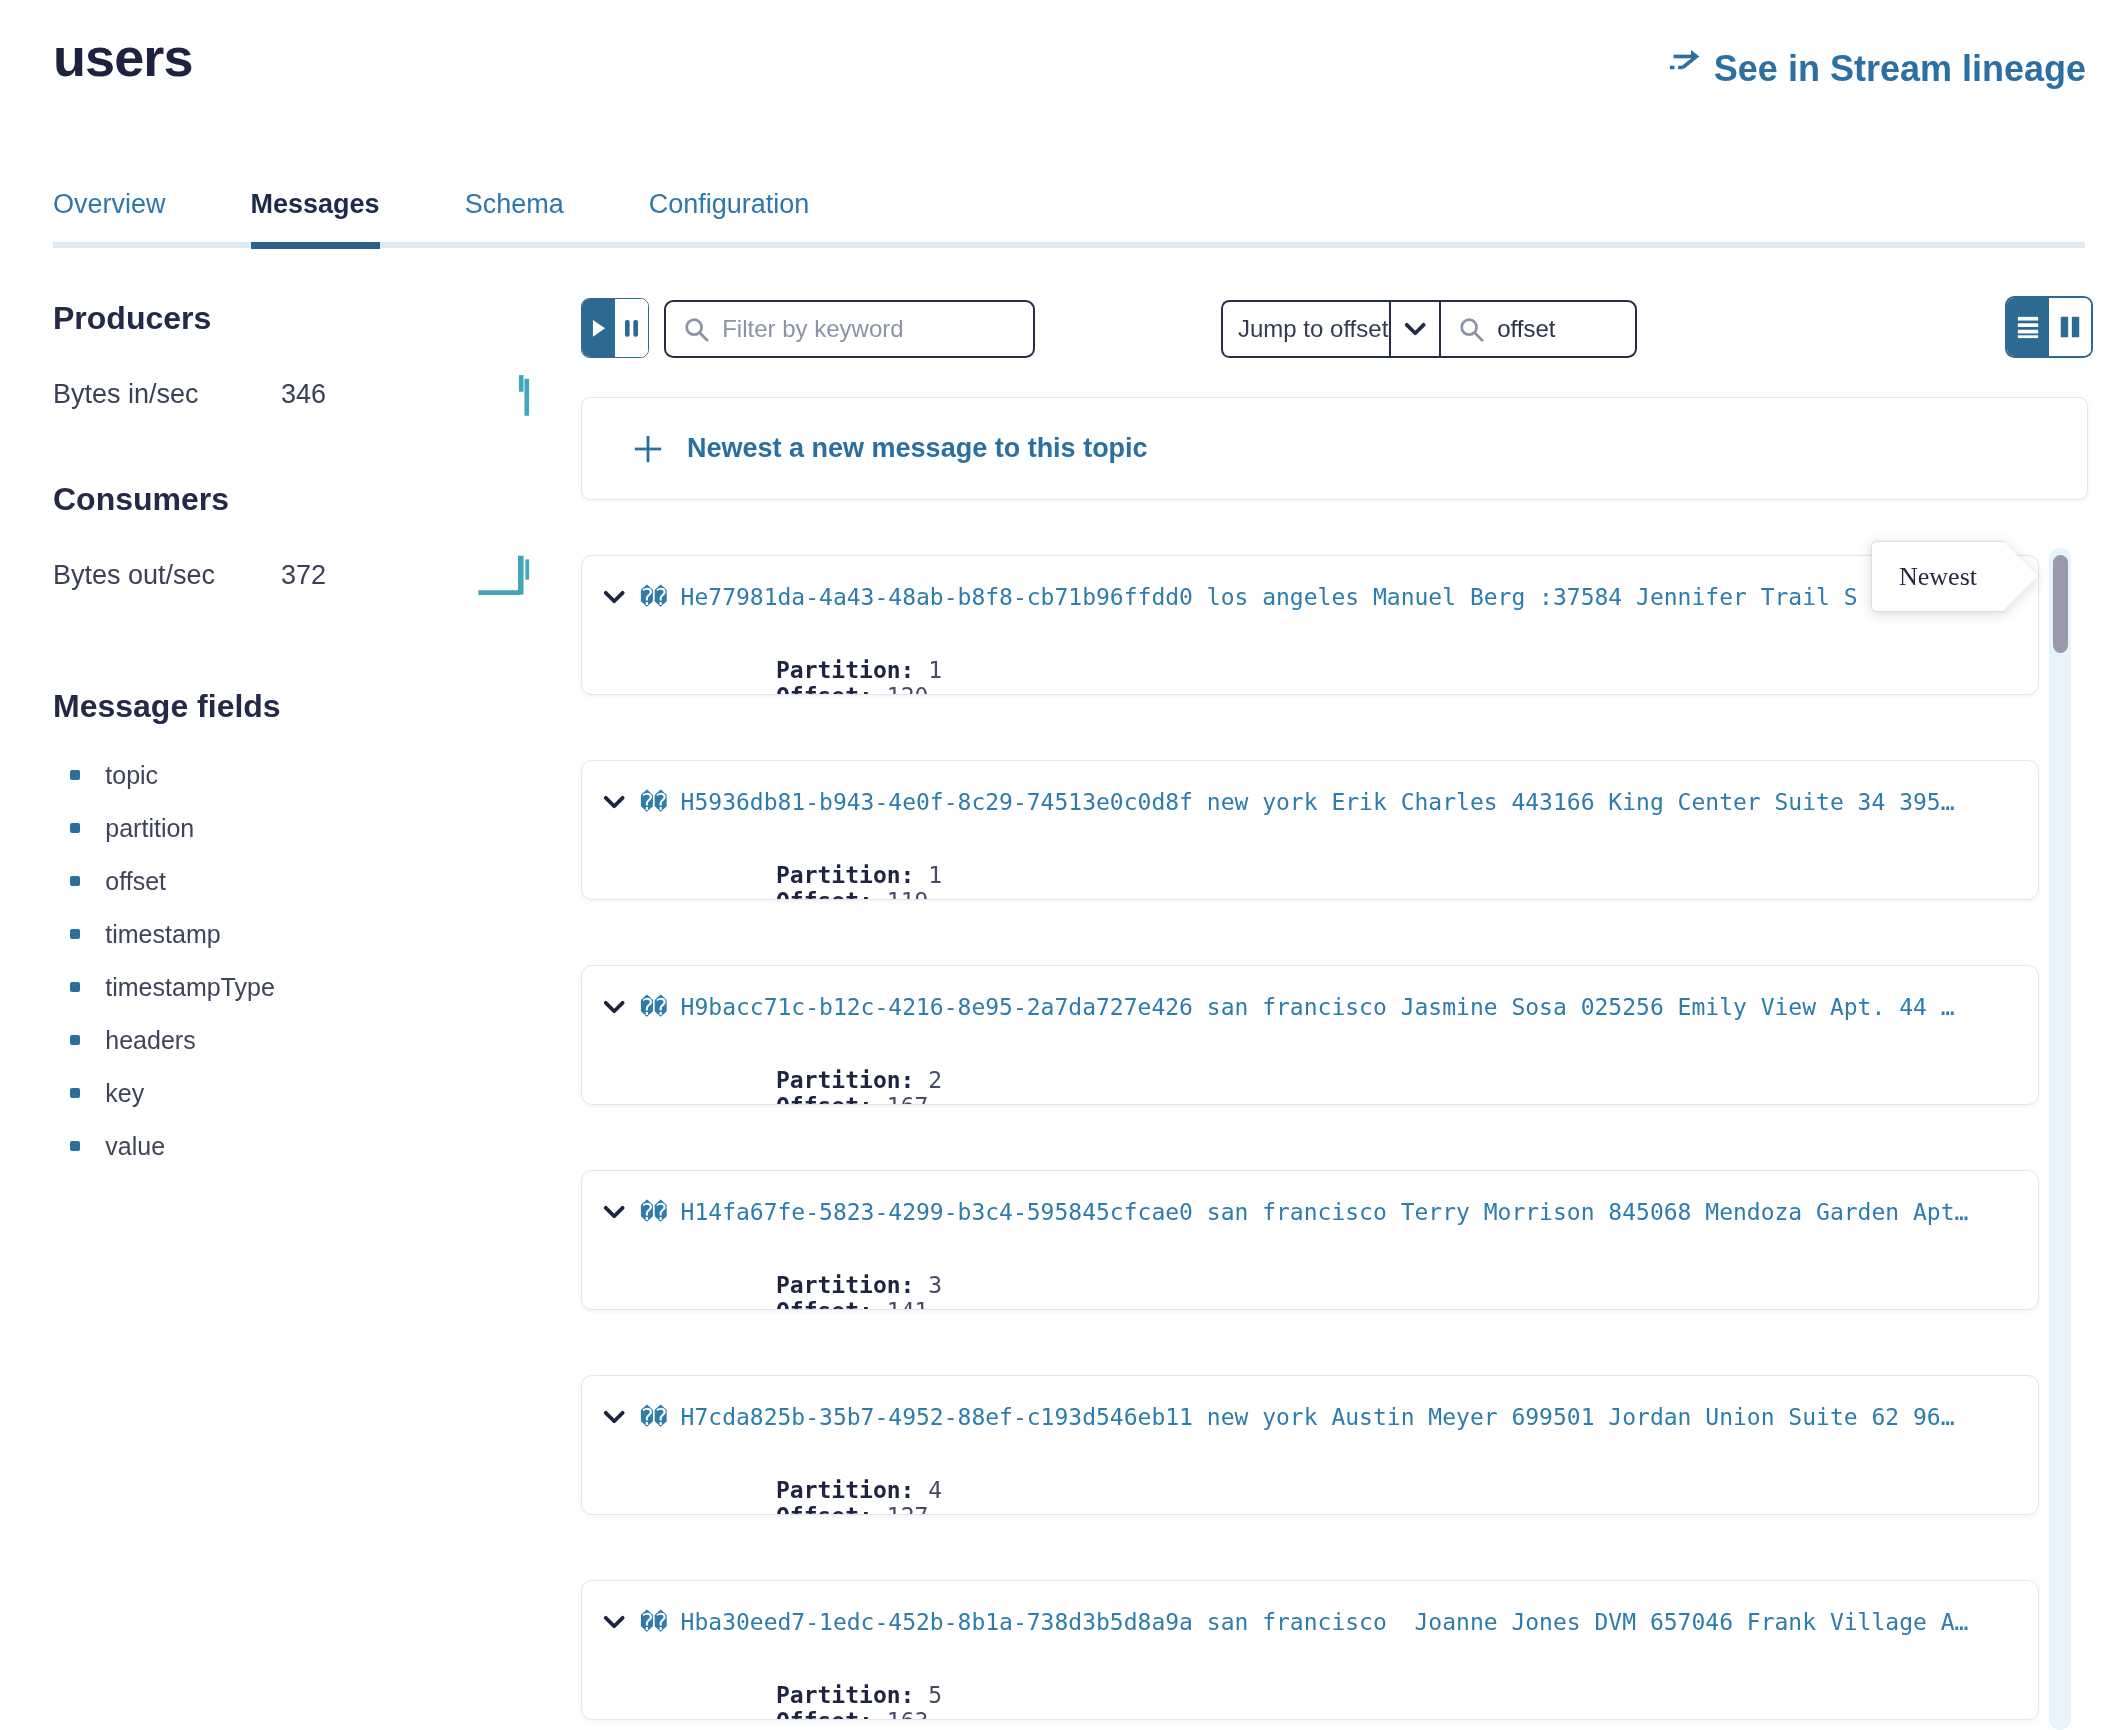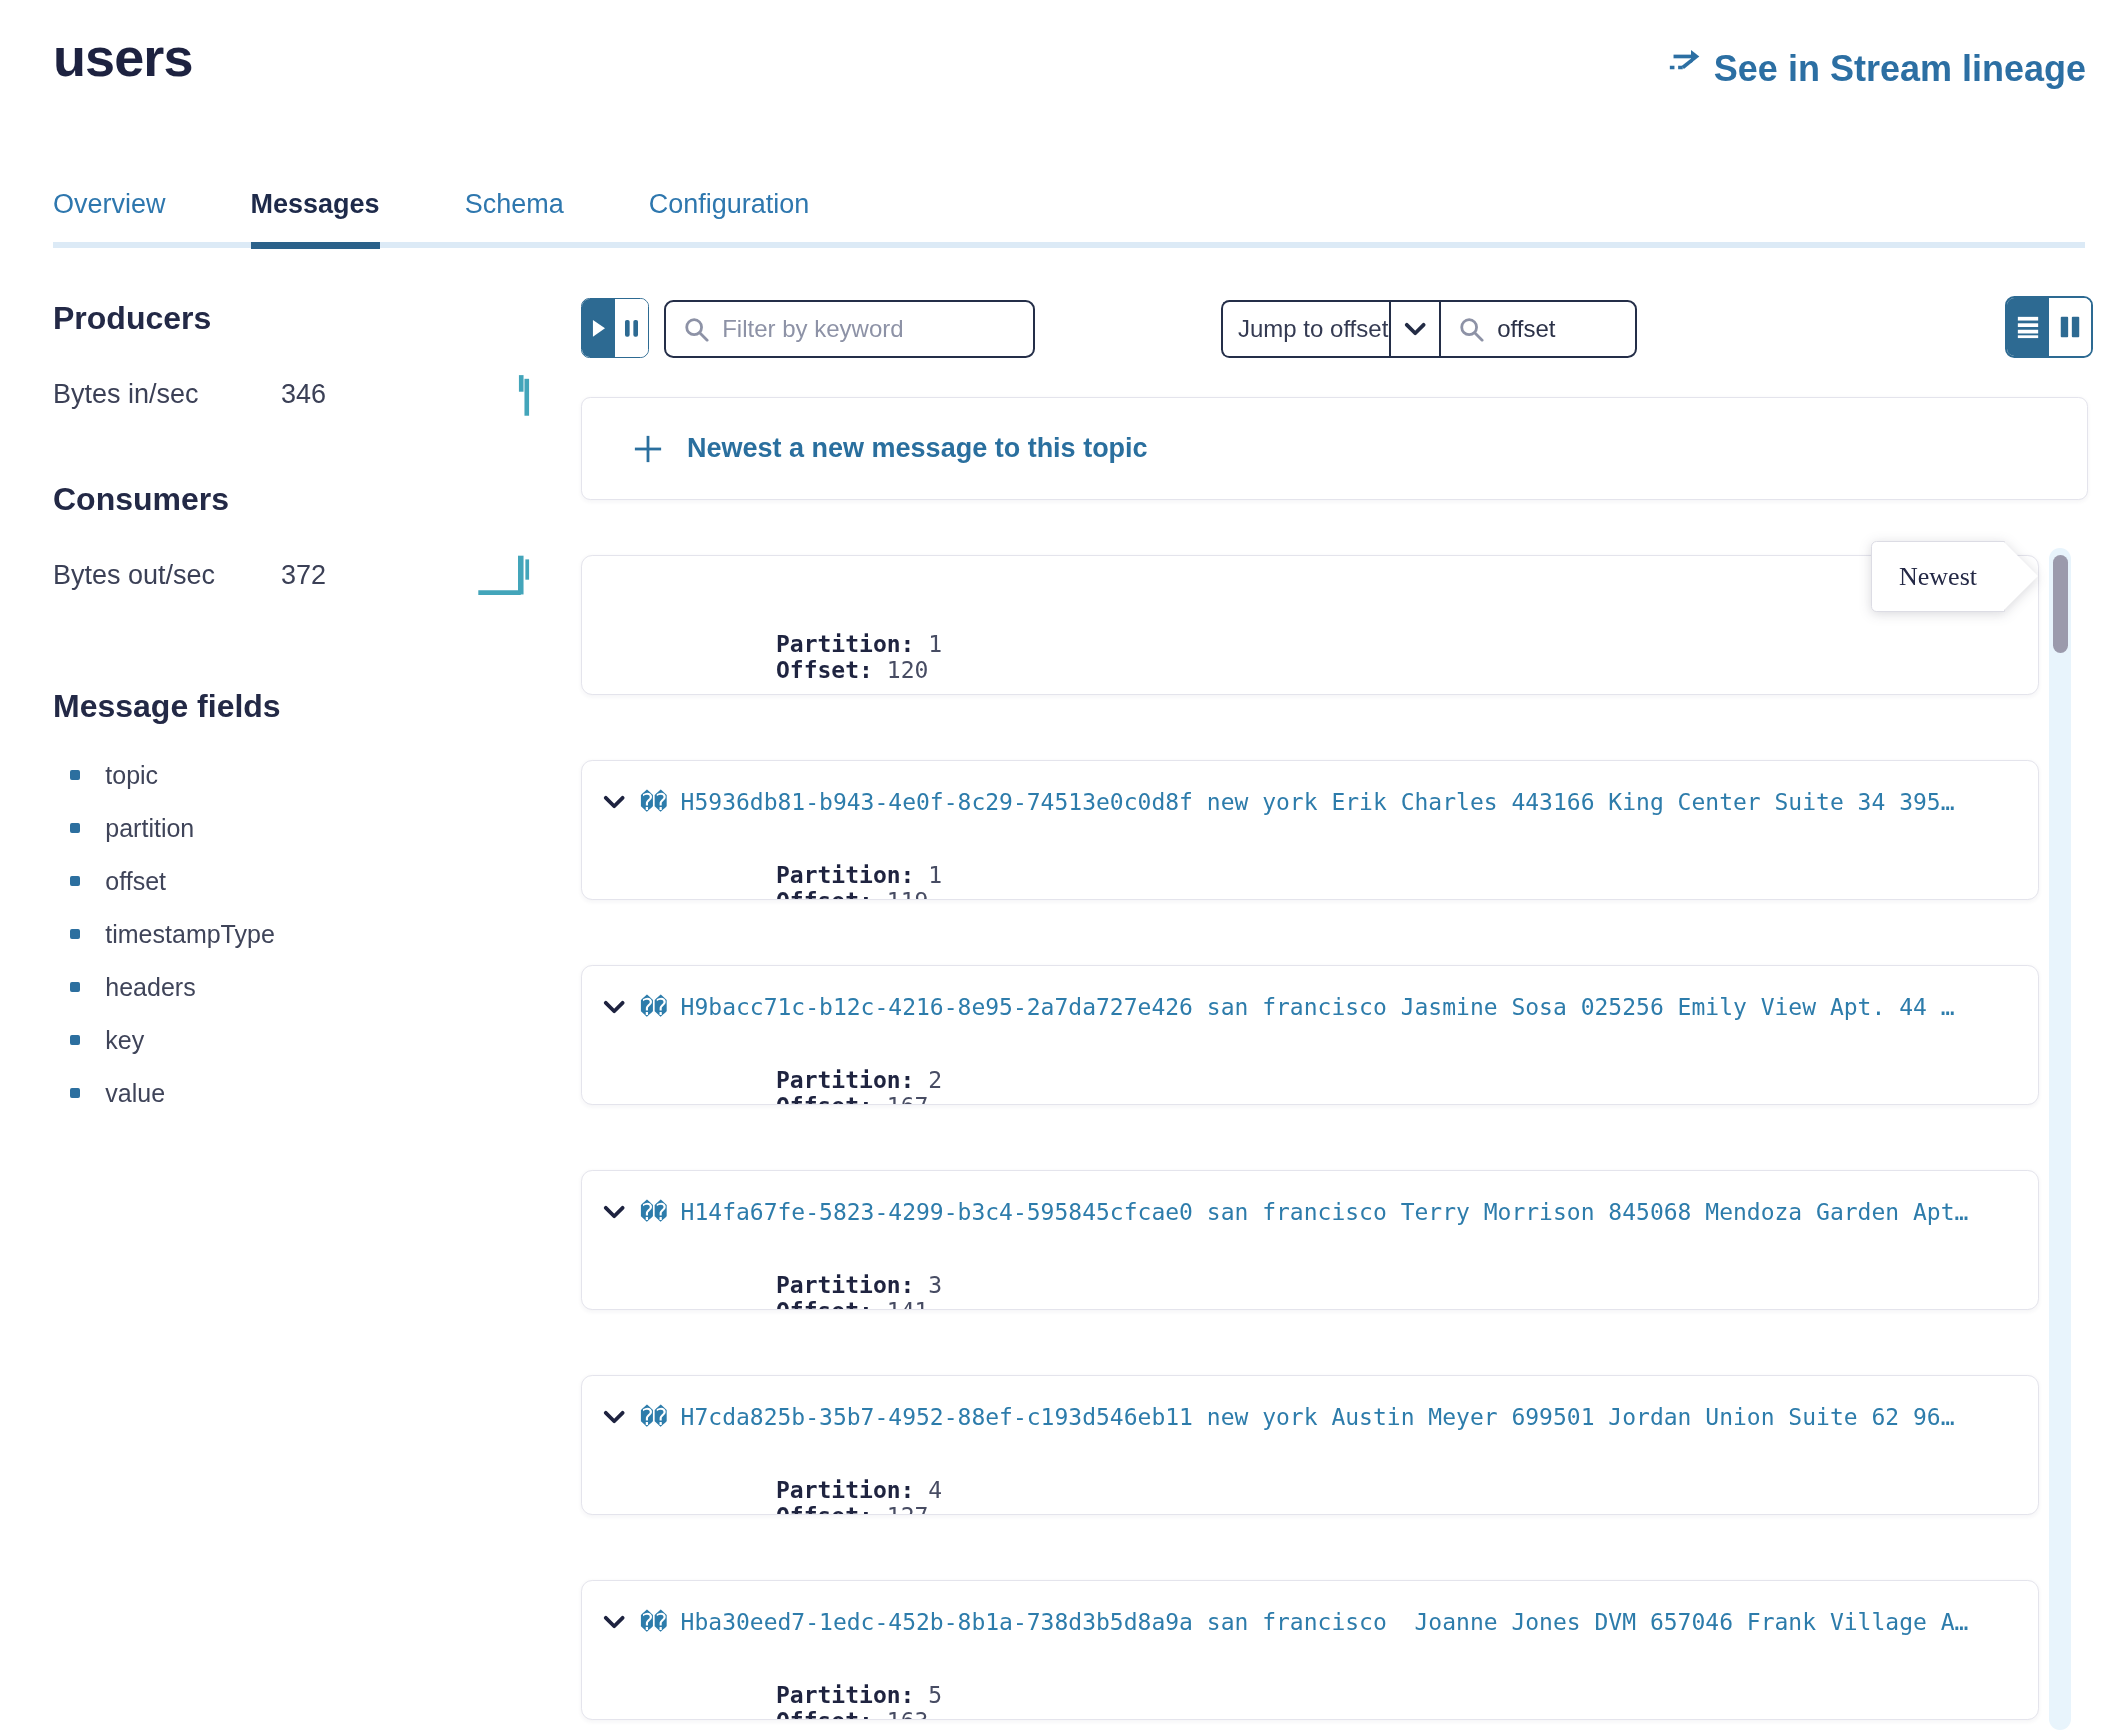--- a/index.html
+++ b/index.html
@@ -261,6 +261,12 @@
   <div class="cards">
 
       <div class="card">
+        <div class="card-row1">
+          <svg width="22.4" height="15" viewBox="0 0 24 16">
+            <polyline points="3,3 12,12 21,3" fill="none" stroke="#1e2340" stroke-width="4" stroke-linecap="round" stroke-linejoin="round"></polyline>
+          </svg>
+          <div class="msg-line"><span class="msg-key">��</span><span>He77981da-4a43-48ab-b8f8-cb71b96ffdd0 los angeles Manuel Berg :37584 Jennifer Trail S</span></div>
+        </div>
         <div class="card-row2">
           <span class="meta-group"><span class="meta-label">Partition:</span> <span>1</span></span>
           <span class="meta-group"><span class="meta-label">Offset:</span> <span>120</span></span>

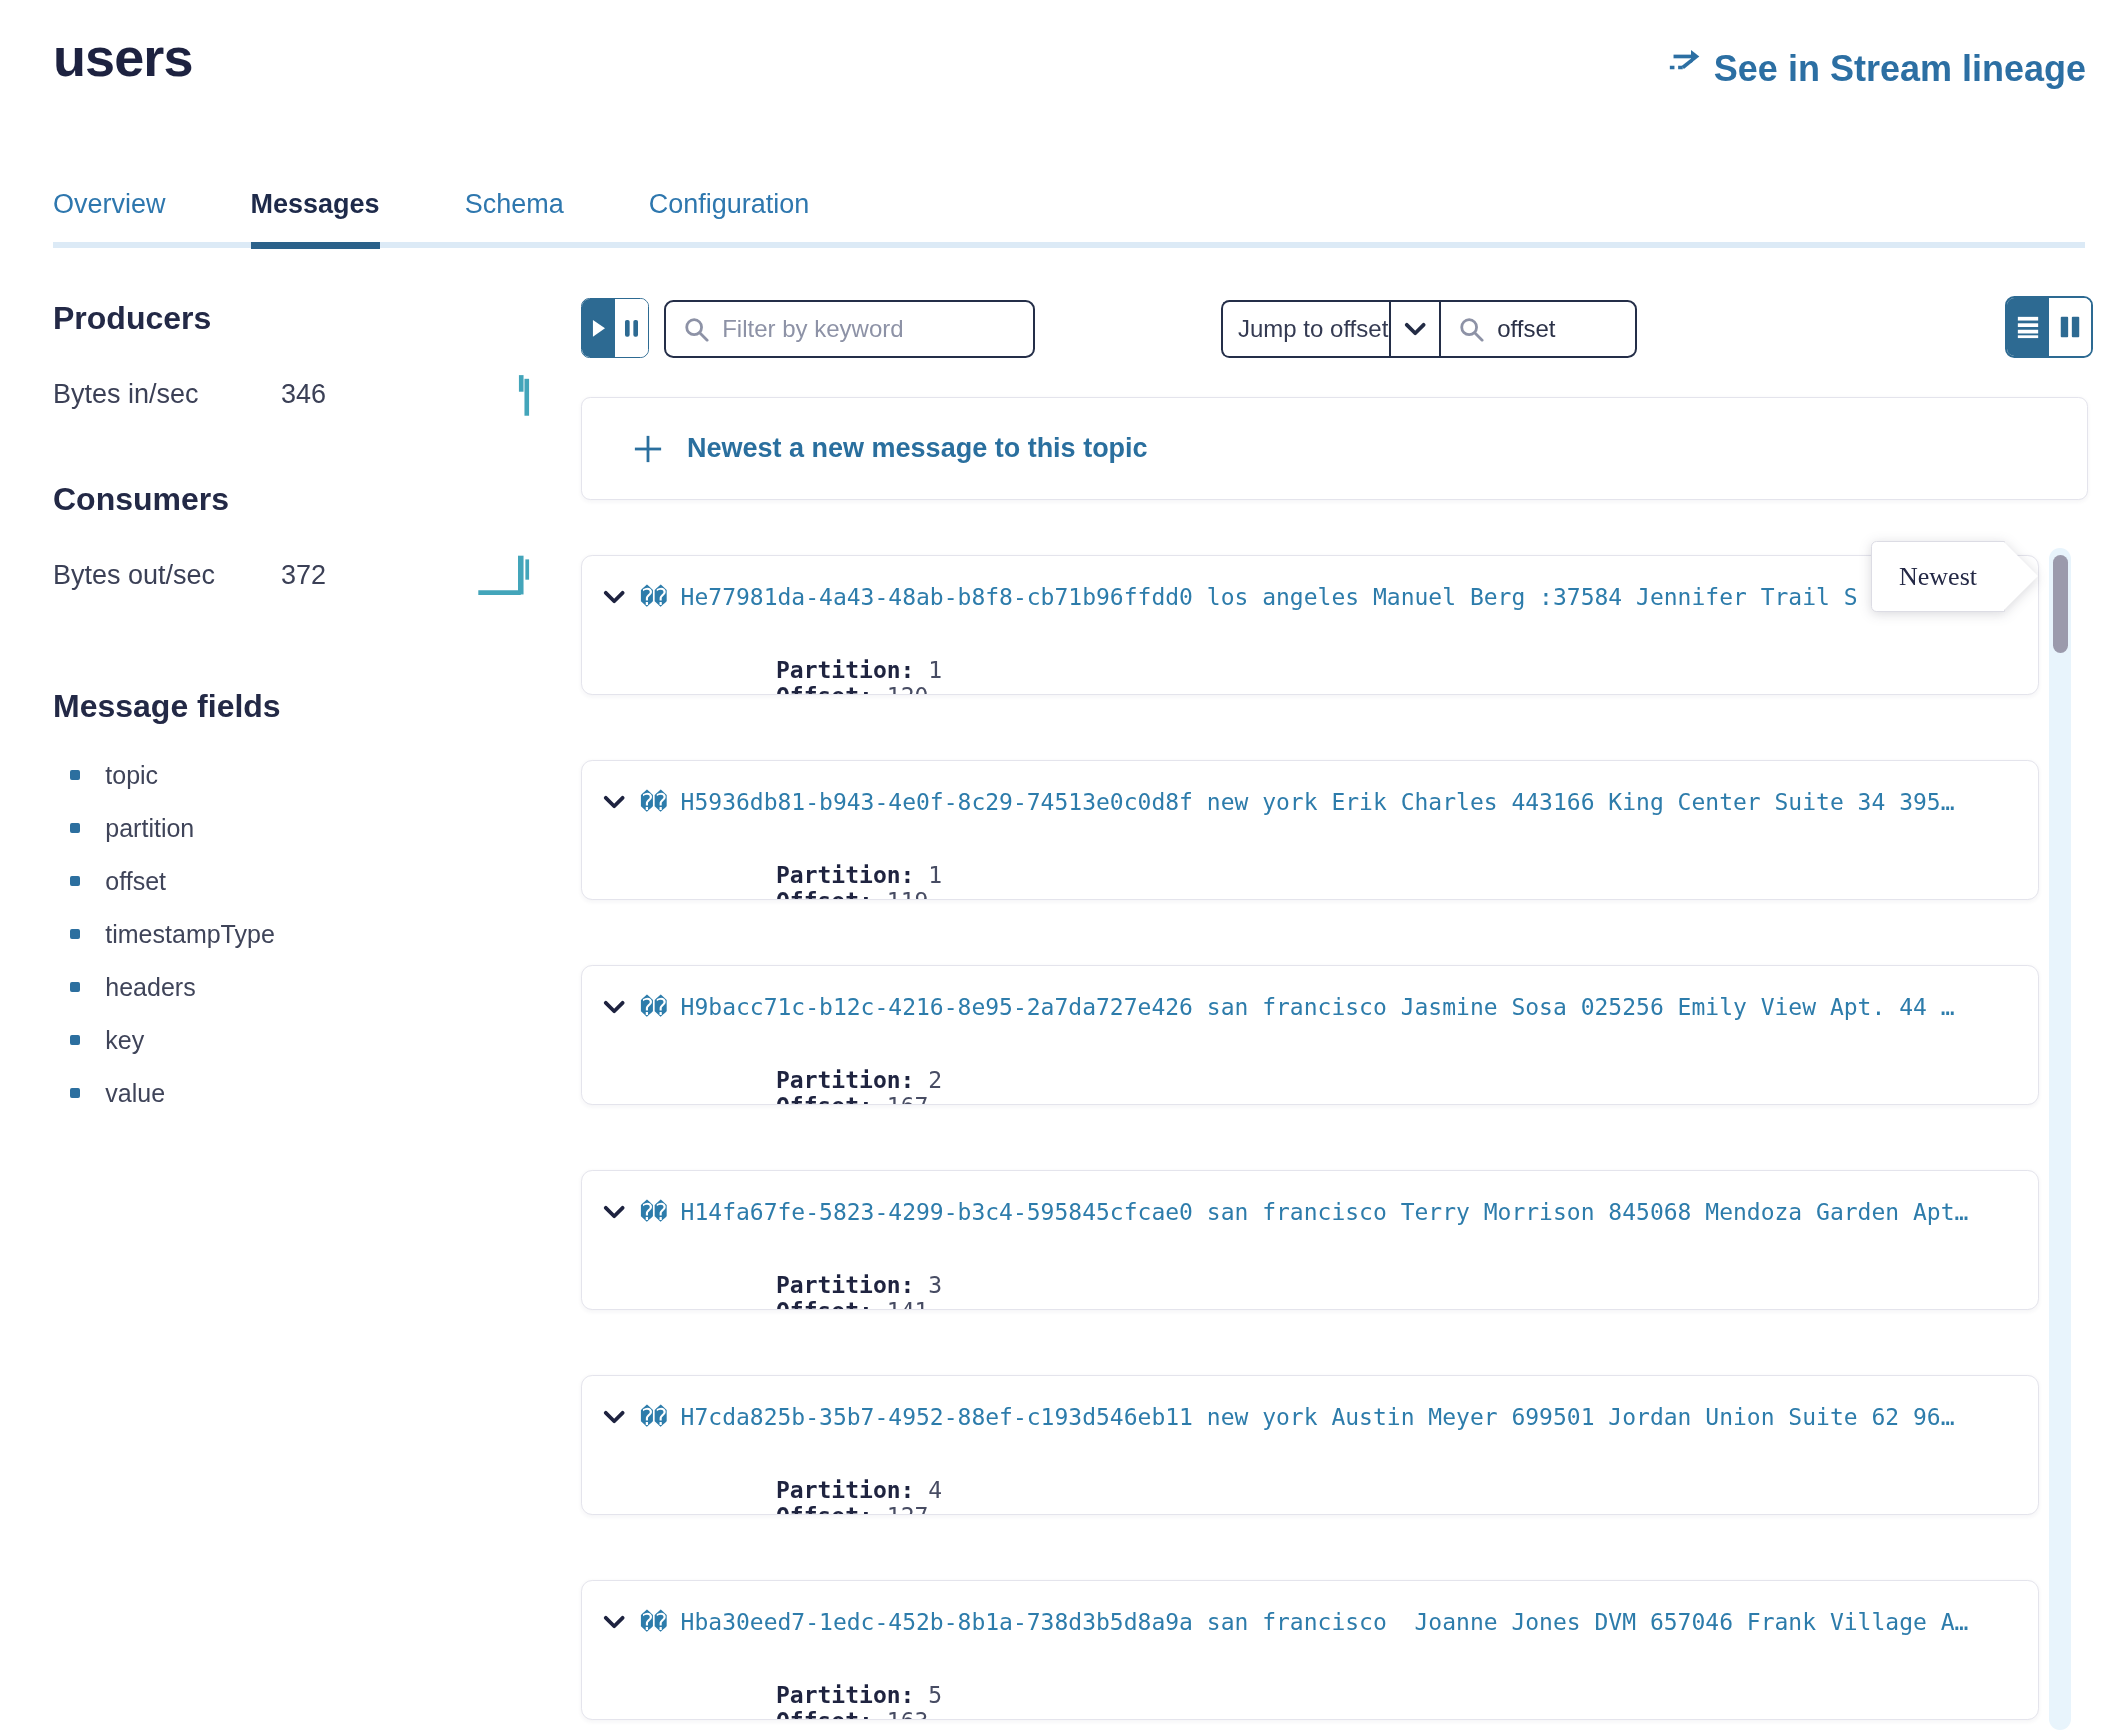--- a/index.html
+++ b/index.html
@@ -167,6 +167,10 @@
         <span>offset</span>
       </div>
 
+      <div class="field-item">
+        <span class="bullet"></span>
+        <span>timestamp</span>
+      </div>
 
       <div class="field-item">
         <span class="bullet"></span>

